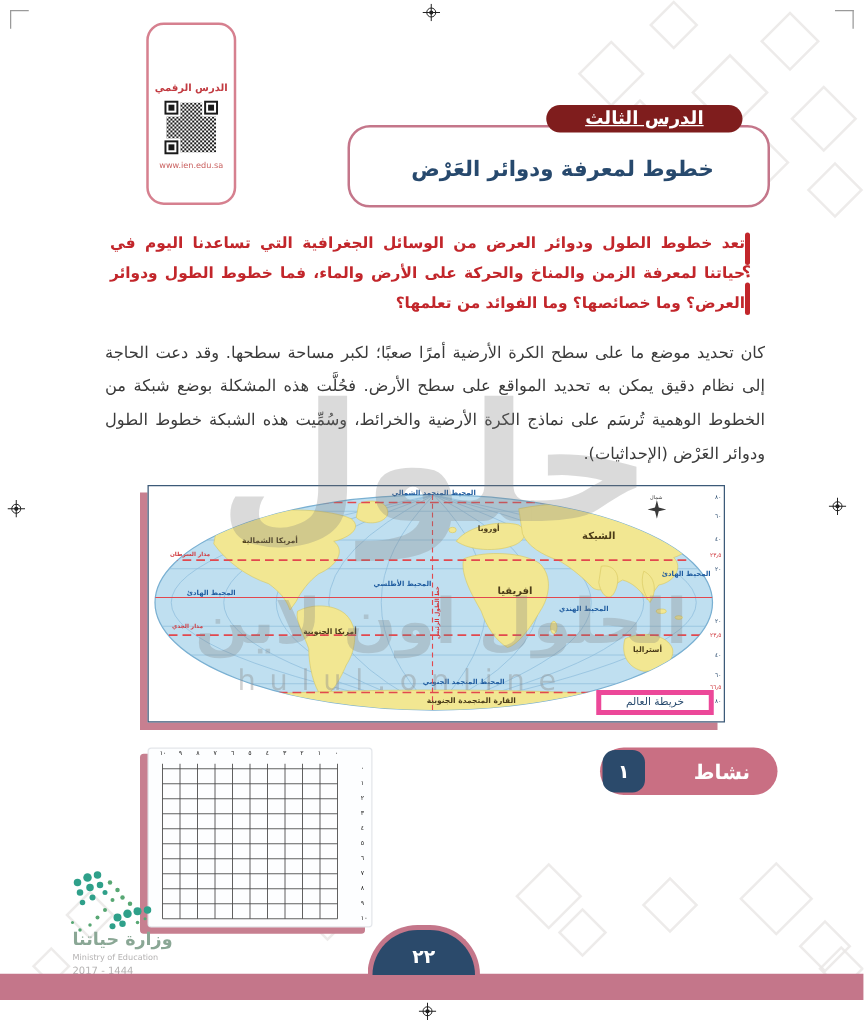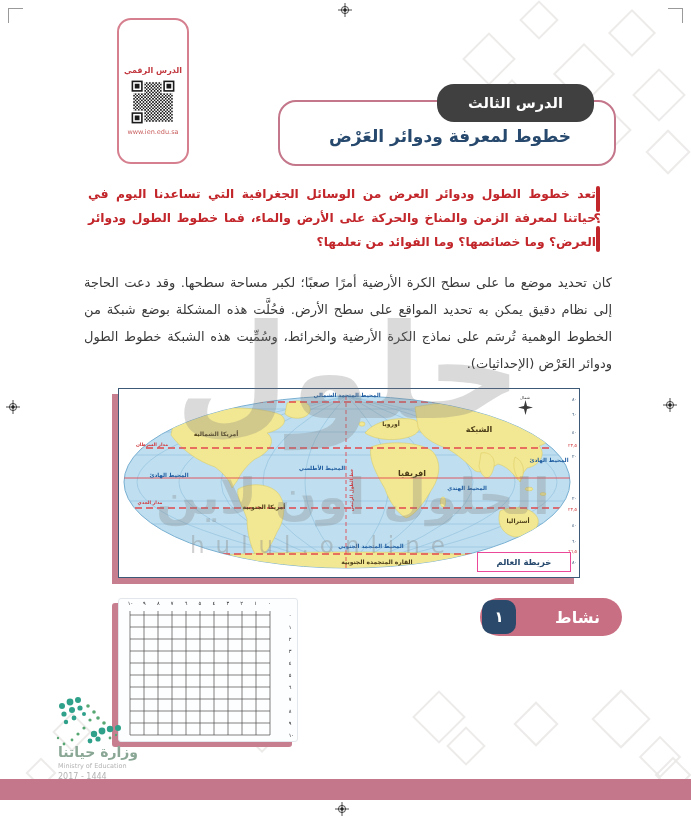--- a/index.html
+++ b/index.html
@@ -25,9 +25,9 @@
   
   .titlebox{position:absolute;left:278px;top:100px;width:338px;height:66px;
             border:2.5px solid #c4768a;border-radius:18px;background:#fff;z-index:2;}
-  .badge{position:absolute;left:437px;top:84px;width:157px;height:38px;background:#404040;
+  .badge{position:absolute;left:437px;top:84px;width:157px;height:22px;background:#7f1d1d;
          border-radius:17px;color:#fff;font-size:14.5px;font-weight:bold;display:flex;
-         align-items:center;justify-content:center;z-index:3;}
+         align-items:center;justify-content:center;z-index:3;text-decoration:underline;}
   .lessontitle{position:absolute;left:300px;top:126px;width:300px;text-align:center;
                color:#27496d;font-size:17px;font-weight:bold;z-index:3;}
 

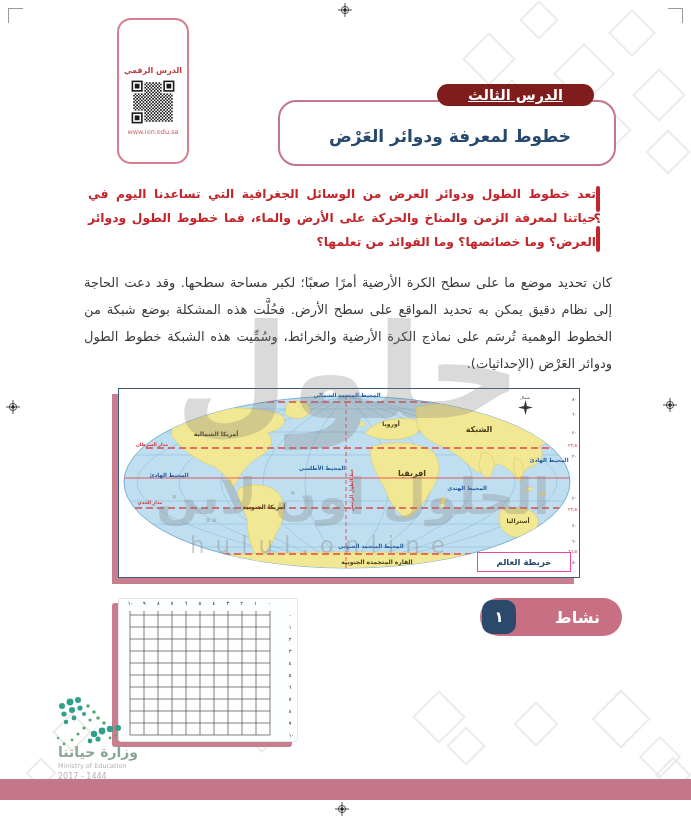--- a/index.html
+++ b/index.html
@@ -54,8 +54,8 @@
   .lab-vert{writing-mode:vertical-rl;transform:translate(-50%,-50%) rotate(180deg);}
   .lat-tick{position:absolute;right:2px;font-size:4.6px;color:#27496d;transform:translateY(-50%);}
   .lat-tick.red{color:#d03a3f;}
-  .mapcaption{position:absolute;right:8px;bottom:5px;width:94px;height:20px;border:1px solid #ec4899;
-              background:#fff;color:#27496d;font-size:8.5px;font-weight:bold;display:flex;
+  .mapcaption{position:absolute;right:8px;bottom:5px;width:94px;height:20px;border:4px solid #ec4899;
+              background:#fff;color:#27496d;font-size:8.5px;font-weight:normal;display:flex;
               align-items:center;justify-content:center;z-index:3;}
   .compass{position:absolute;left:396px;top:6px;width:20px;text-align:center;z-index:3;}
   .compass .nlabel{font-size:4px;color:#333;display:block;}

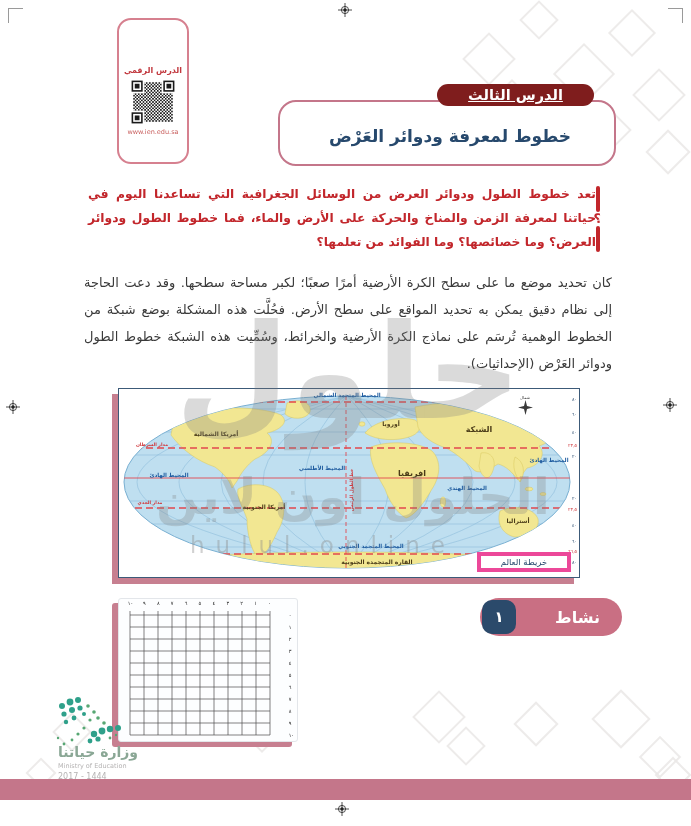--- a/index.html
+++ b/index.html
@@ -424,6 +424,9 @@
     <div class="yr" data-name="edition-years">2017 - 1444</div>
   </div>
   <div class="footbar" data-name="footer-bar"></div>
+  <div class="dome" data-name="page-number-badge">
+    <span data-name="page-number">٢٢</span>
+  </div>
 
 </div>
 

